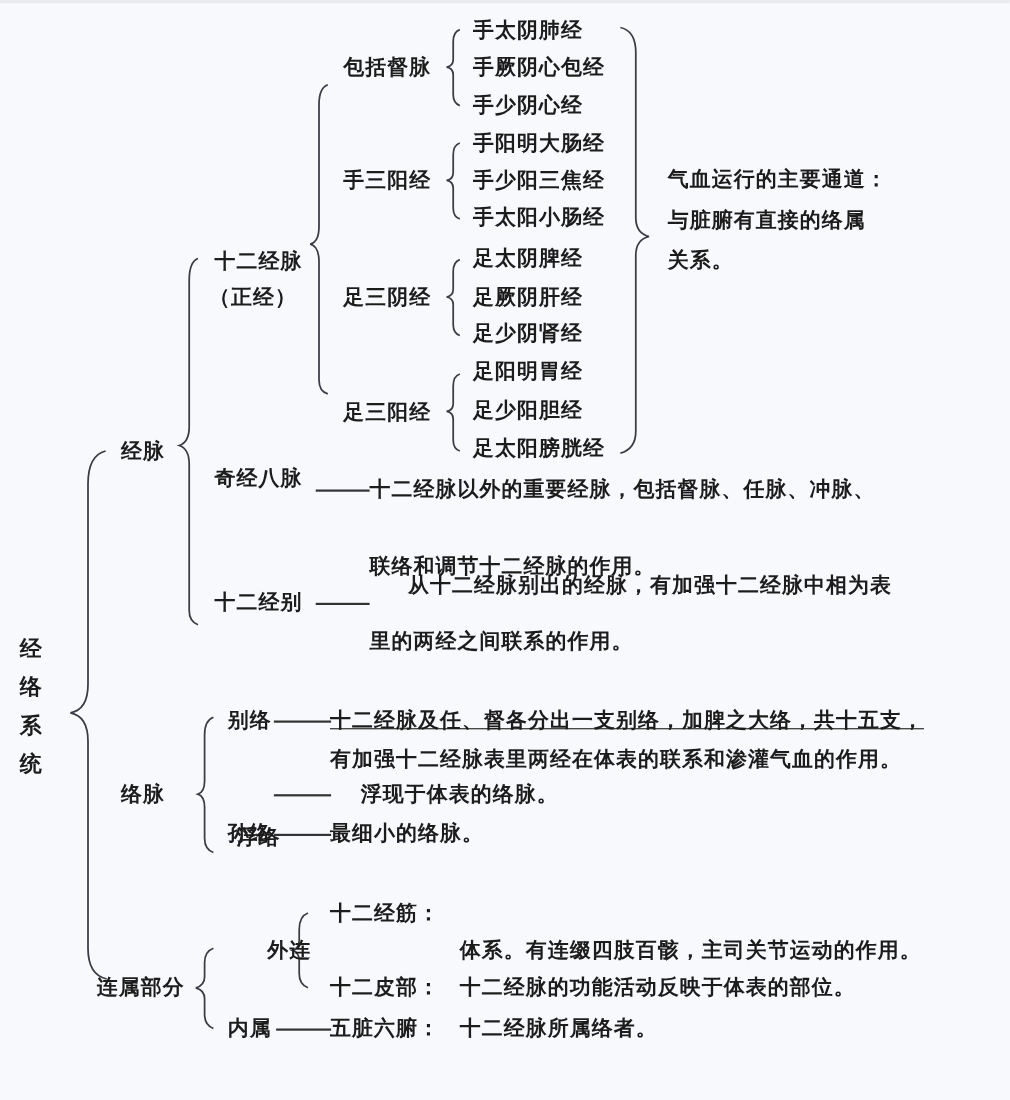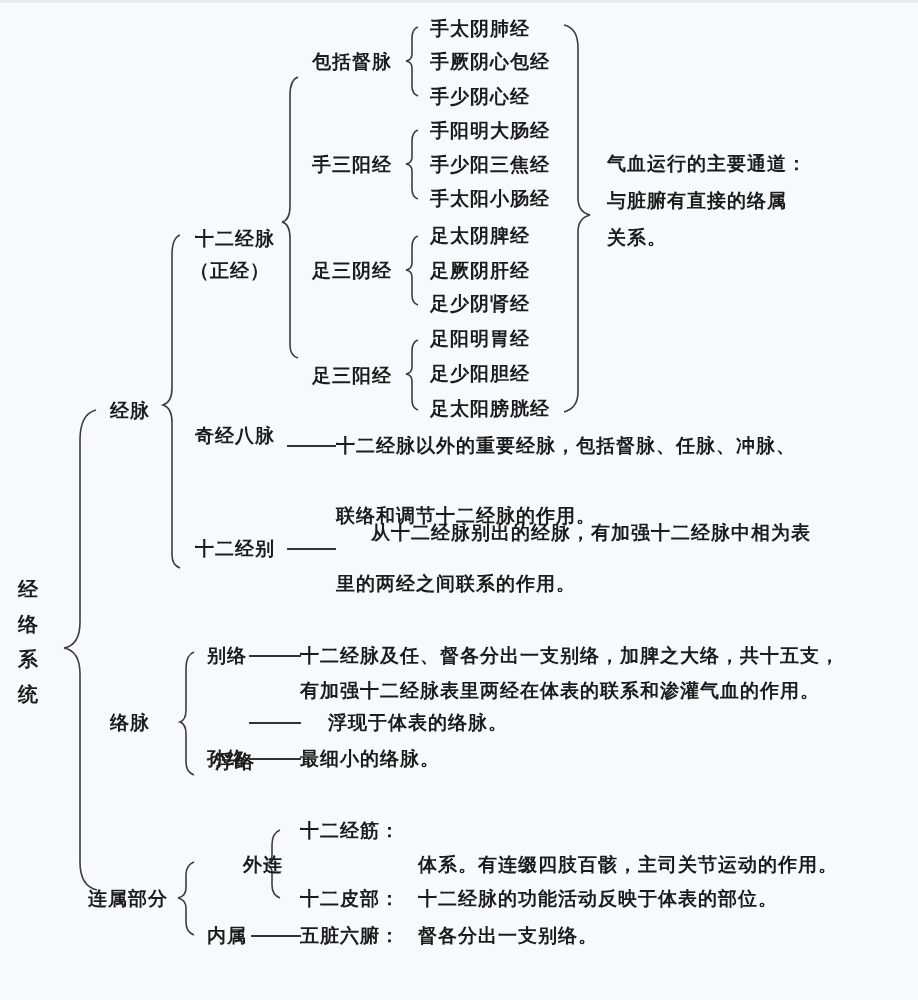--- a/index.html
+++ b/index.html
@@ -96,7 +96,7 @@
 
   <div class="t c" style="left:207px; top:655px;">别络</div>
   <div class="dash" style="left:249px; top:655px; width:52px;"></div>
-  <div class="t c" style="left:300px; top:655px;">十二经脉及任、督各分出一支别络，加脾之大络，共十五支，</div>
+  <div class="t c" style="left:300px; top:655px;text-decoration:underline;">十二经脉及任、督各分出一支别络，加脾之大络，共十五支，</div>
   <div class="t c" style="left:300px; top:690px;">有加强十二经脉表里两经在体表的联系和渗灌气血的作用。</div>
 
   <div class="t c" style="left:215px; top:722px;margin-top:39px;">浮络</div>

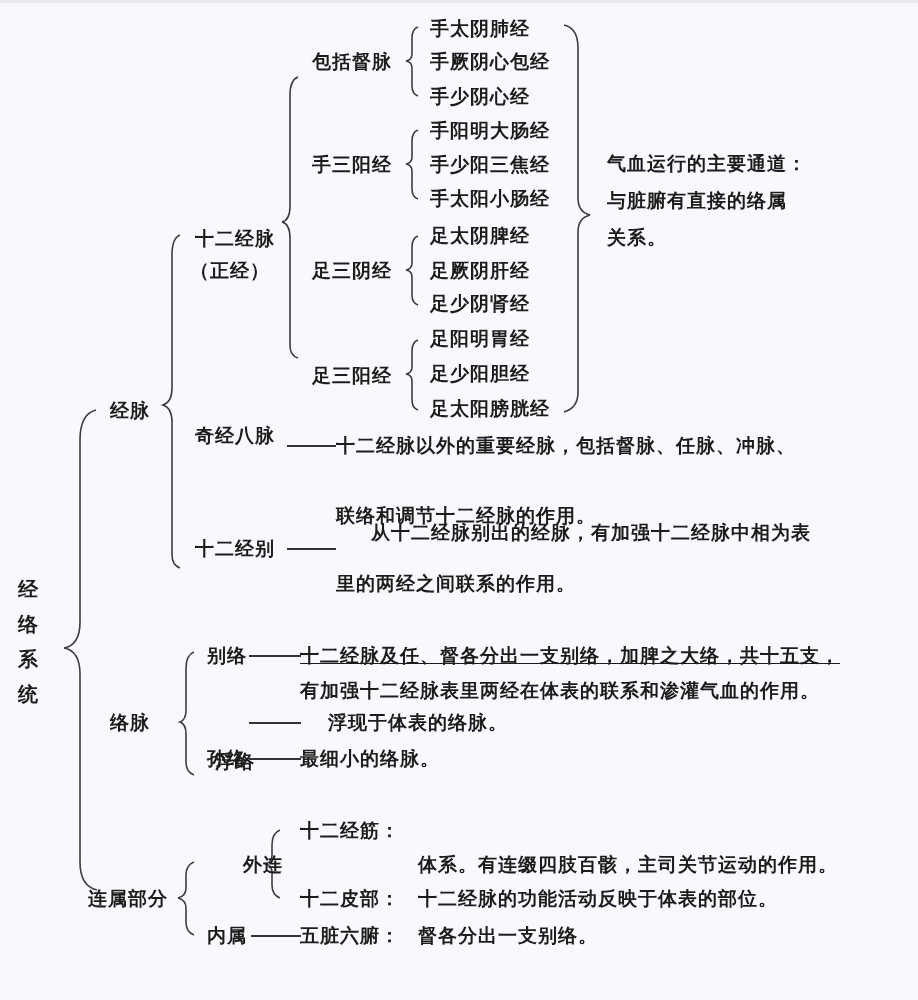--- a/index.html
+++ b/index.html
@@ -119,7 +119,7 @@
   <div class="t c" style="left:207px; top:935px;">内属</div>
   <div class="dash" style="left:251px; top:935px; width:50px;"></div>
   <div class="t c" style="left:300px; top:935px;">五脏六腑：</div>
-  <div class="t c" style="left:418px; top:935px;">督各分出一支别络。</div>
+  <div class="t c" style="left:418px; top:935px;">十二经脉所属络者。</div>
 </div>
 
 </body></html>

